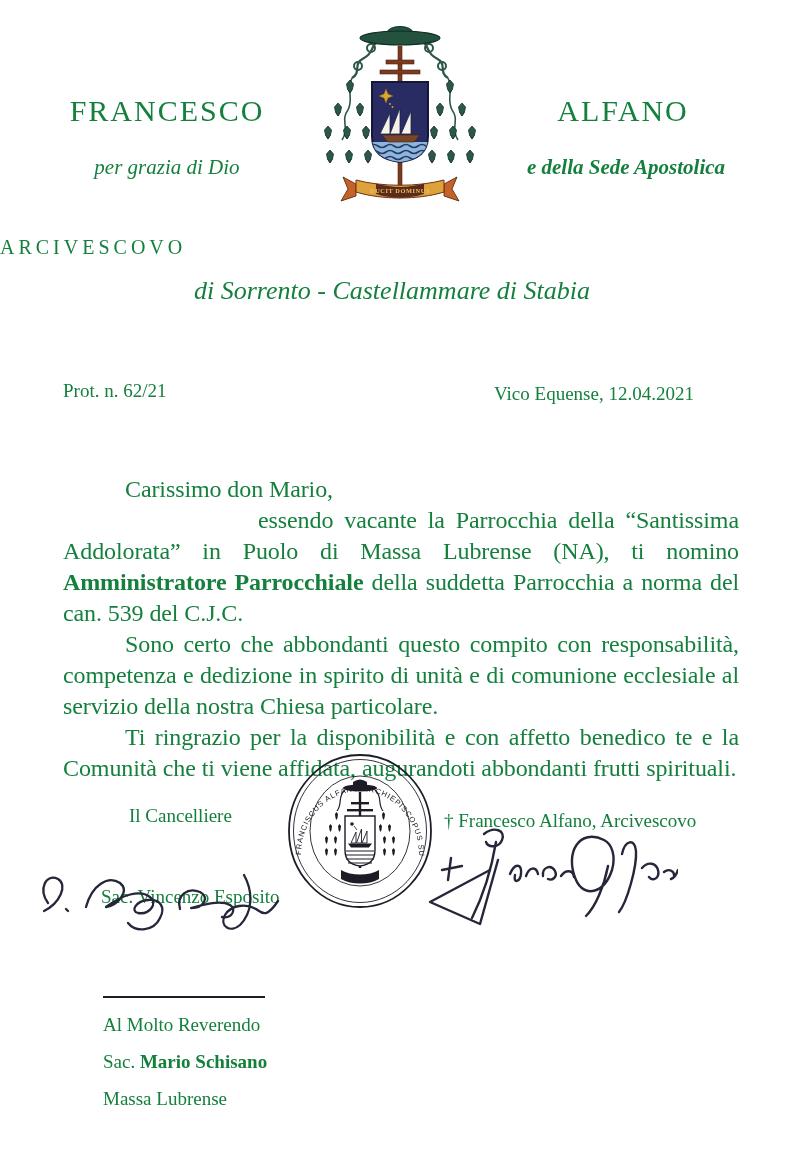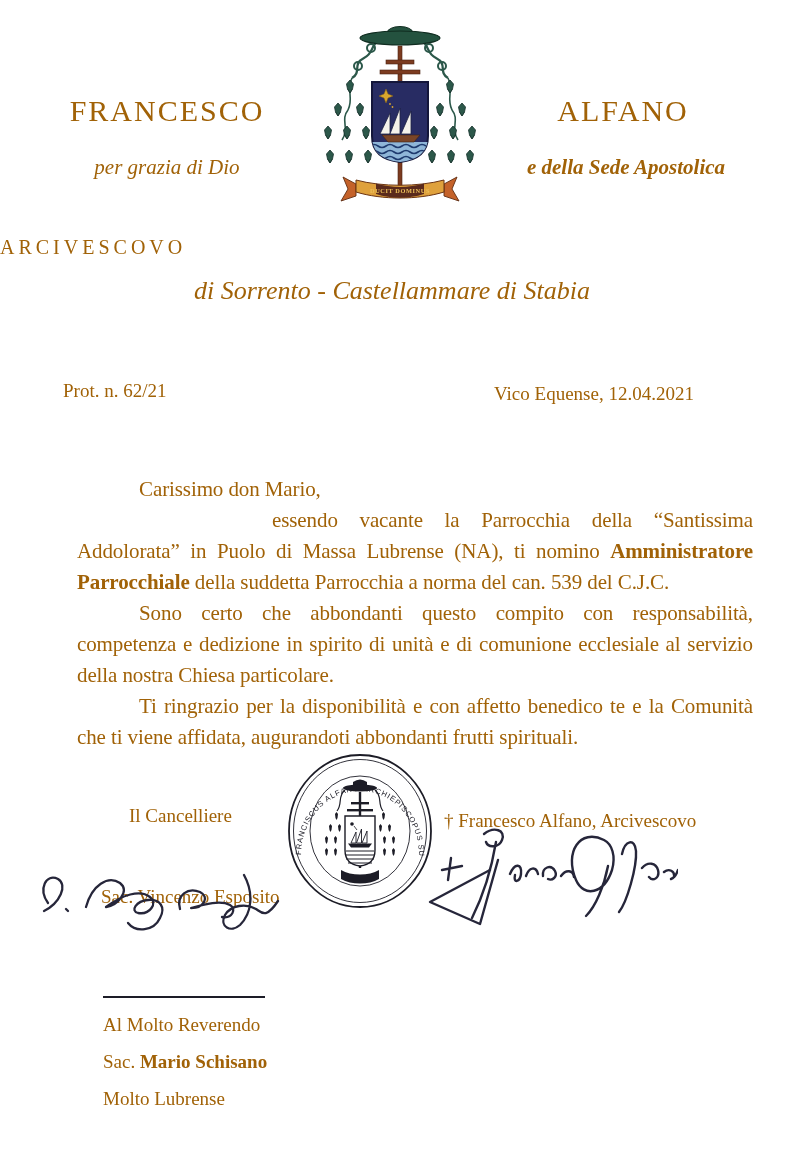--- a/index.html
+++ b/index.html
@@ -6,7 +6,7 @@
   .page{
     position:relative;width:800px;height:1151px;margin:0 auto;
     background:#ffffff;overflow:hidden;
-    font-family:"Liberation Serif", serif;color:#a16207;
+    font-family:"Liberation Serif", serif;color:#15803d;
   }
   .abs{position:absolute;}
   .name{font-size:30px;letter-spacing:2px;text-align:center;}

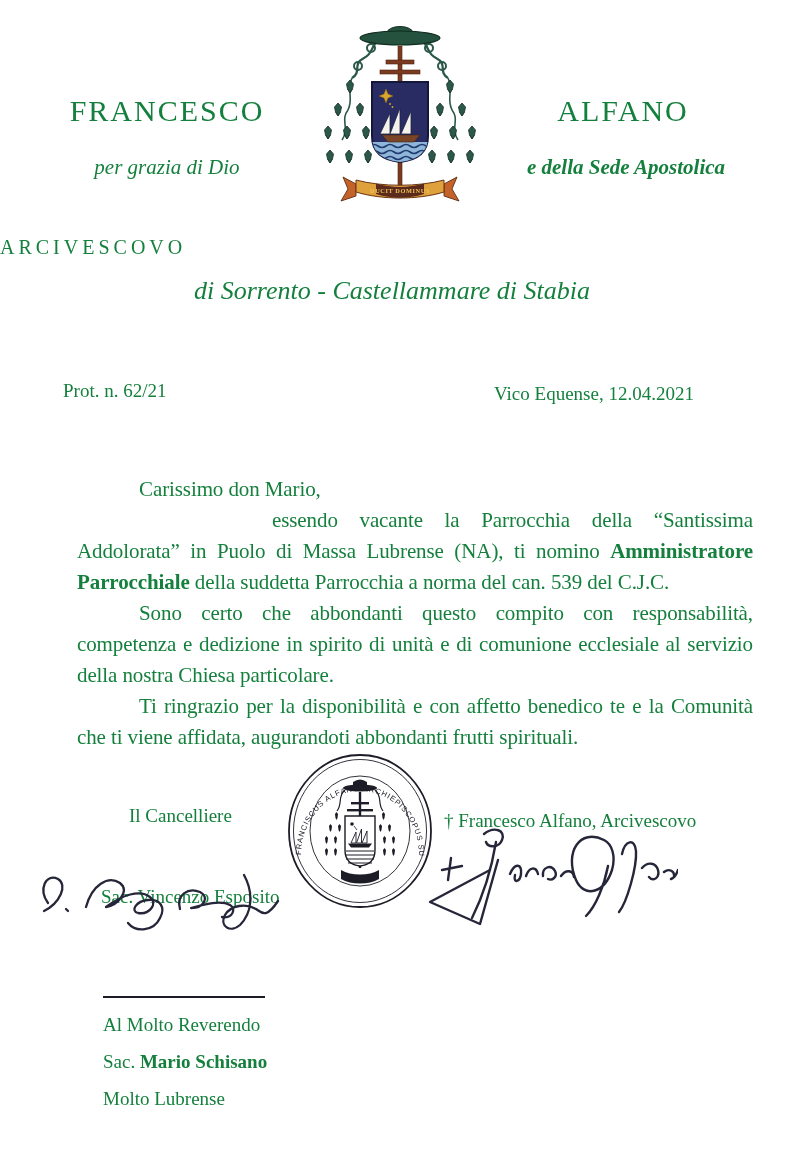--- a/index.html
+++ b/index.html
@@ -14,7 +14,7 @@
   .office{font-size:20px;letter-spacing:4px;text-align:left;width:100%;}
   .see{font-size:26px;font-style:italic;text-align:center;width:100%;}
   .ref{font-size:19px;}
-  .letter-body{left:63px;width:676px;top:474px;font-size:21px;line-height:31px;text-align:justify;letter-spacing:-0.1px;margin-left:14px;}
+  .letter-body{left:63px;width:676px;top:474px;font-size:24px;line-height:31px;text-align:justify;letter-spacing:-0.1px;}
   .letter-body p{margin:0;}
   .ind-small{text-indent:62px;}
   .ind-deep{text-indent:195px;}

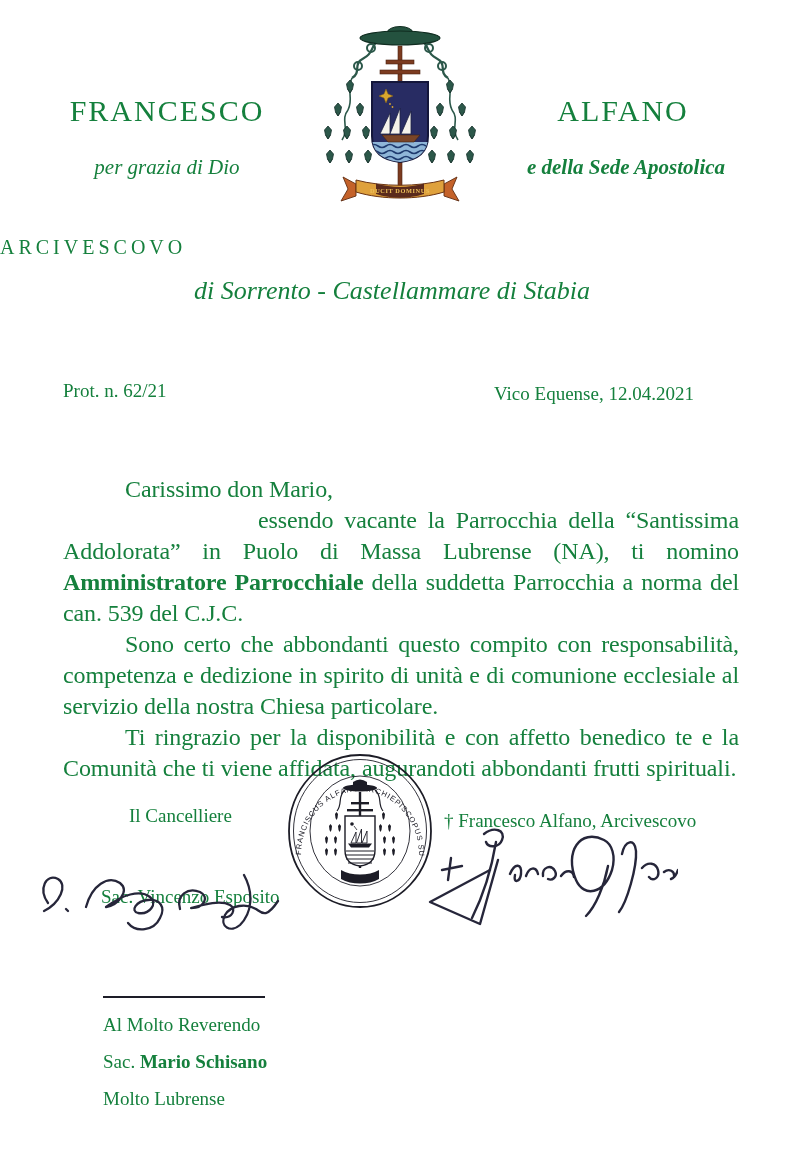--- a/index.html
+++ b/index.html
@@ -216,7 +216,7 @@
     <div class="rule"></div>
     <p>Al Molto Reverendo</p>
     <p><span>Sac. </span><b>Mario Schisano</b></p>
-    <p>Molto Lubrense</p>
+    <p>Massa Lubrense</p>
   </div>
 
 </div>

